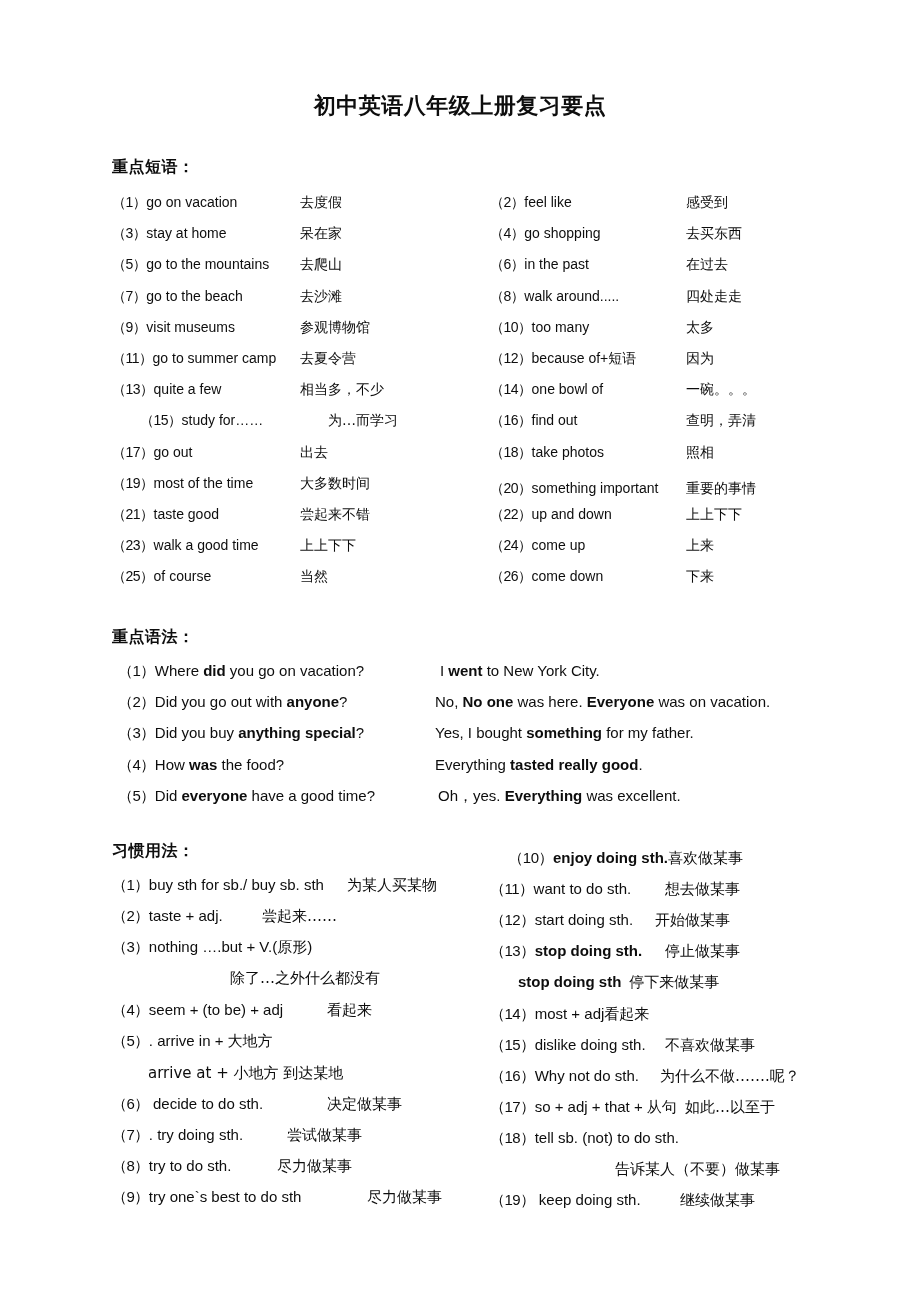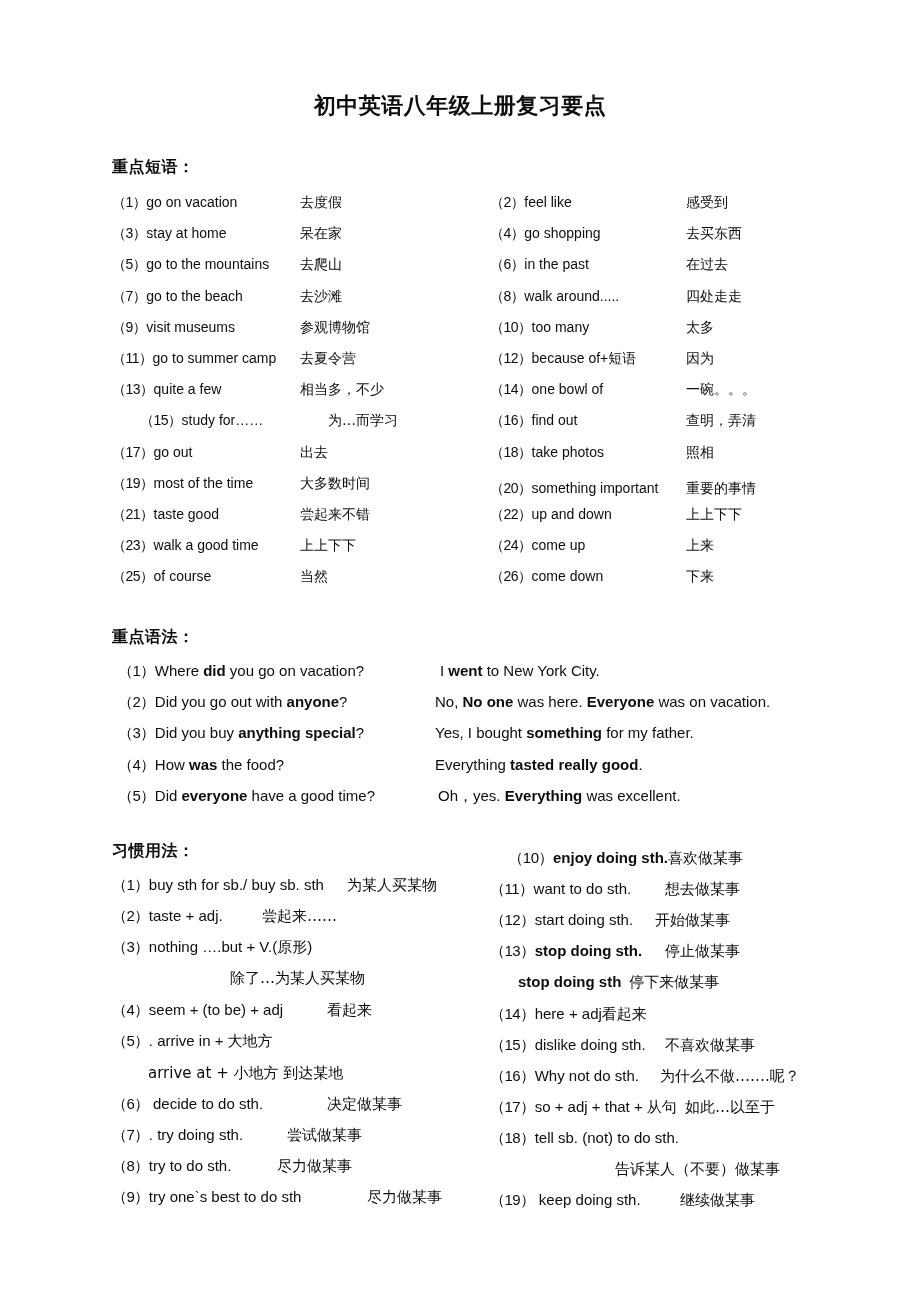--- a/index.html
+++ b/index.html
@@ -174,7 +174,7 @@
       <div class="u-row" style="left: 112px; top: 1125px;"><span class="term" style="min-width: 175px;"><span class="num">（7）</span><span class="en">. try doing sth.</span></span><span class="trans">尝试做某事</span></div>
       <div class="u-row" style="left: 112px; top: 1156px;"><span class="term" style="min-width: 165px;"><span class="num">（8）</span><span class="en">try to do sth.</span></span><span class="trans">尽力做某事</span></div>
       <div class="u-row" style="left: 112px; top: 1187px;"><span class="term" style="min-width: 255px;"><span class="num">（9）</span><span class="en">try one`s best to do sth</span></span><span class="trans">尽力做某事</span></div>
-      <div class="u-sub" style="left: 230px; top: 968px;"><span class="trans">除了…为某人买某物</span></div>
+      <div class="u-sub" style="left: 230px; top: 968px;"><span class="trans">除了…之外什么都没有</span></div>
       <div class="u-sub" style="left: 148px; top: 1063px;"><span class="trans">arrive at +  小地方  到达某地</span></div>
     </div>
   <div id="usage-right">

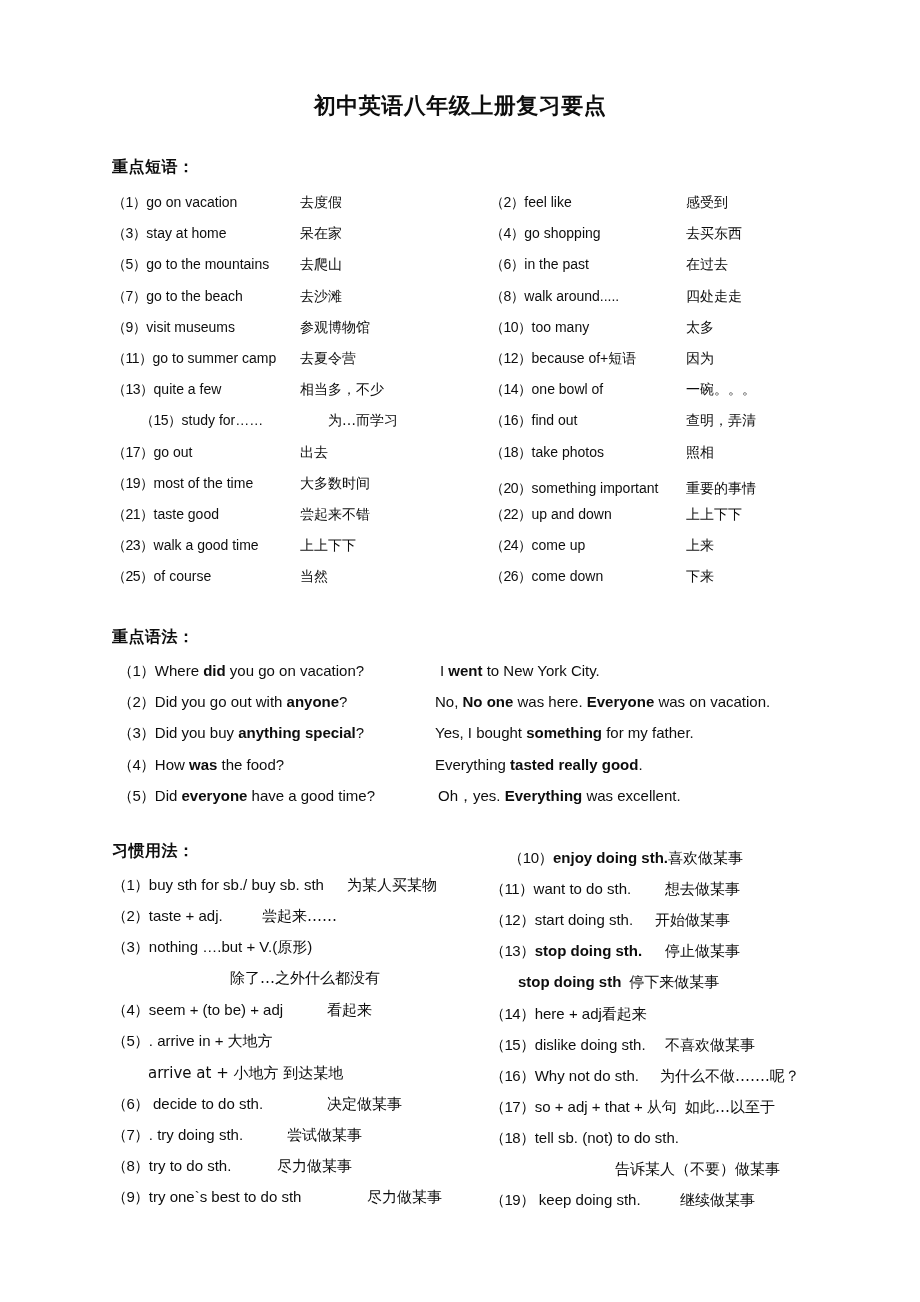--- a/index.html
+++ b/index.html
@@ -182,7 +182,7 @@
       <div class="u-row" style="left: 490px; top: 879px;"><span class="term" style="min-width: 175px;"><span class="num">（11）</span><span class="en">want to do sth.</span></span><span class="trans">想去做某事</span></div>
       <div class="u-row" style="left: 490px; top: 910px;"><span class="term" style="min-width: 165px;"><span class="num">（12）</span><span class="en">start doing sth.</span></span><span class="trans">开始做某事</span></div>
       <div class="u-row" style="left: 490px; top: 941px;"><span class="term" style="min-width: 175px;"><span class="num">（13）</span><span class="en" style="font-weight: 700;">stop doing sth.</span></span><span class="trans">停止做某事</span></div>
-      <div class="u-row" style="left: 490px; top: 1004px;"><span class="term" style="min-width: 110px;"><span class="num">（14）</span><span class="en">here + adj</span></span><span class="trans">看起来</span></div>
+      <div class="u-row" style="left: 490px; top: 1004px;"><span class="term" style="min-width: 110px;"><span class="num">（14）</span><span class="en">most + adj</span></span><span class="trans">看起来</span></div>
       <div class="u-row" style="left: 490px; top: 1035px;"><span class="term" style="min-width: 175px;"><span class="num">（15）</span><span class="en">dislike doing sth.</span></span><span class="trans">不喜欢做某事</span></div>
       <div class="u-row" style="left: 490px; top: 1066px;"><span class="term" style="min-width: 170px;"><span class="num">（16）</span><span class="en">Why not do sth.</span></span><span class="trans">为什么不做…….呢？</span></div>
       <div class="u-row" style="left: 490px; top: 1097px;"><span class="term" style="min-width: 195px;"><span class="num">（17）</span><span class="en">so + adj + that +  从句</span></span><span class="trans">如此…以至于</span></div>

